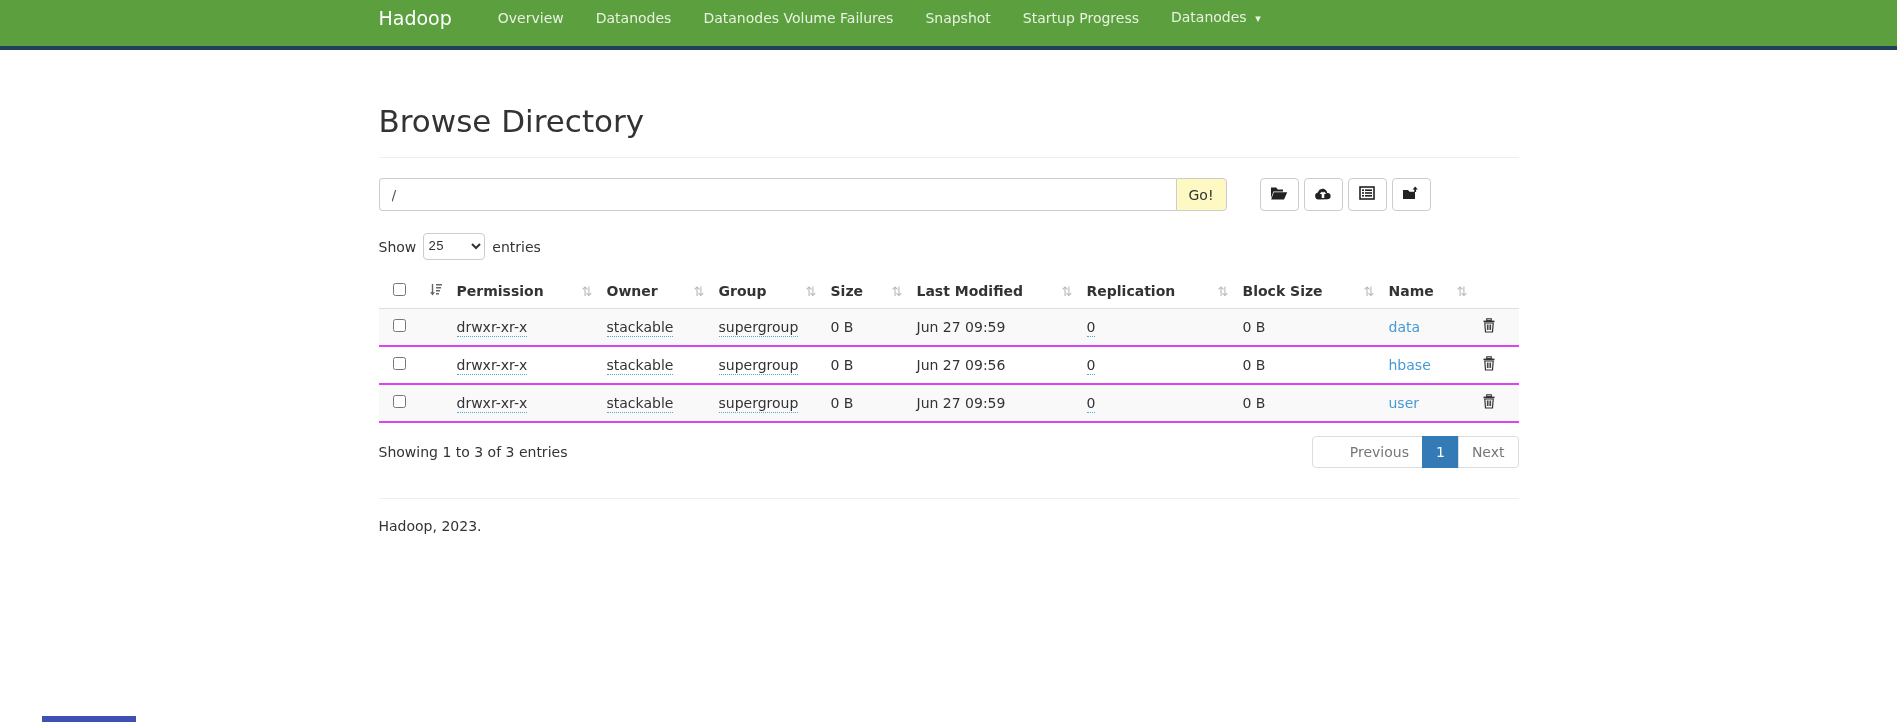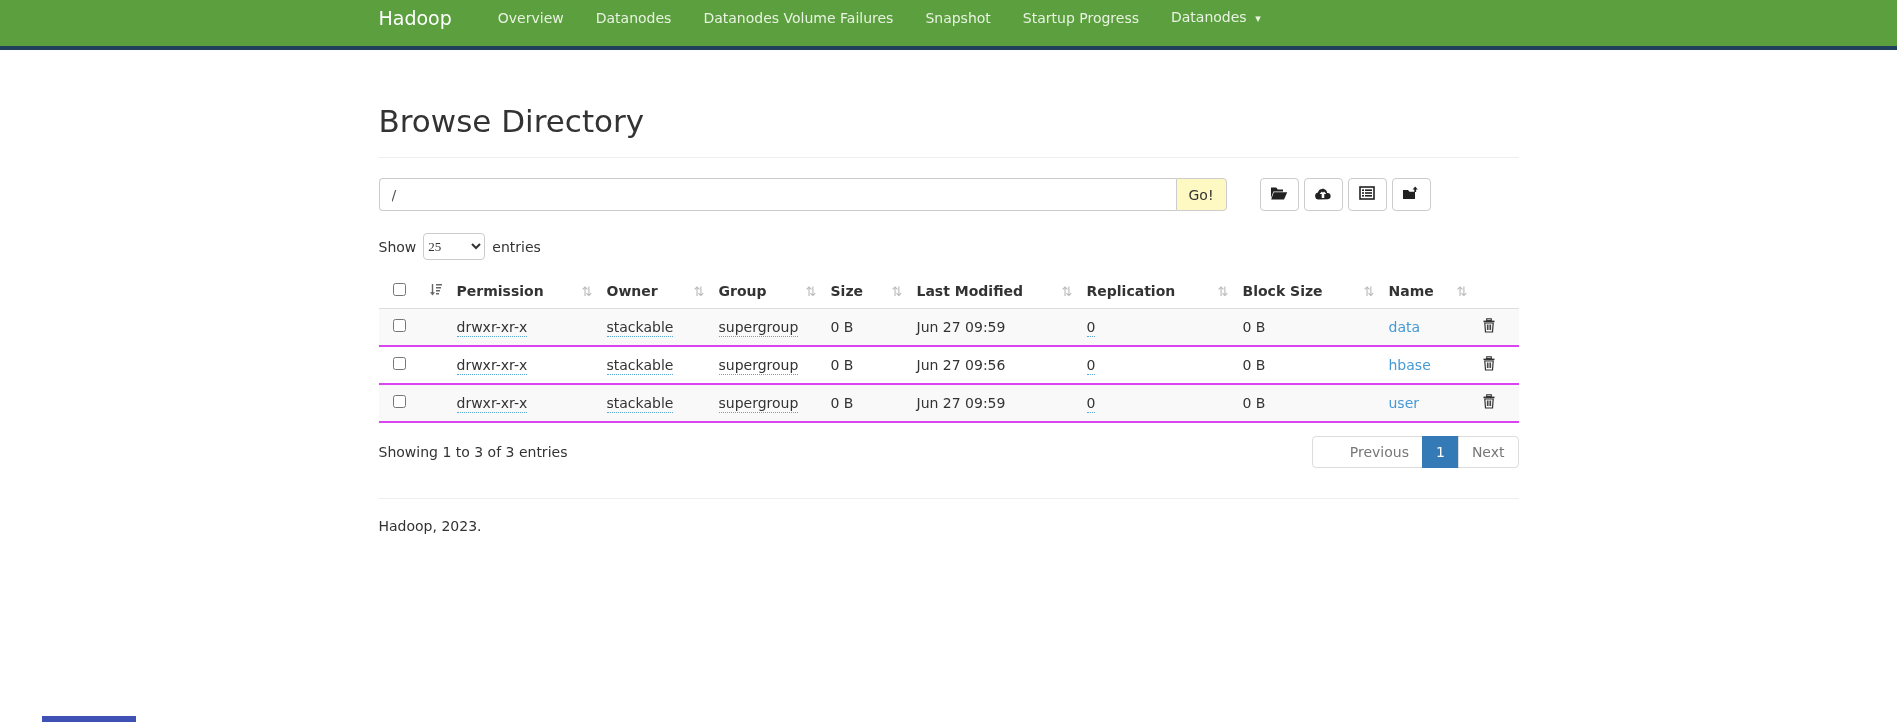--- a/index.html
+++ b/index.html
@@ -64,7 +64,7 @@
   .length-select {
     height: 27px; width: 62px; font-size: 13px; color: #333;
     border: 1px solid #ccc; border-radius: 4px; background: #fff;
-    font-family: Liberation Serif, serif;
+    font-family: Liberation Mono, monospace;
   }
   .search-ctl { display: flex; align-items: center; gap: 8px; }
   .search-input {

